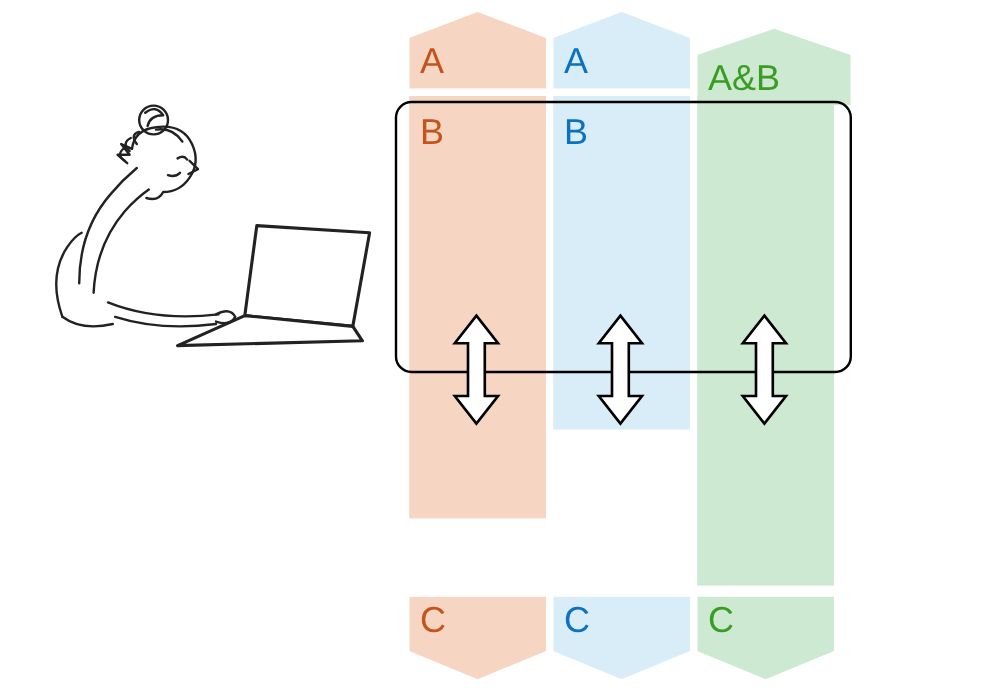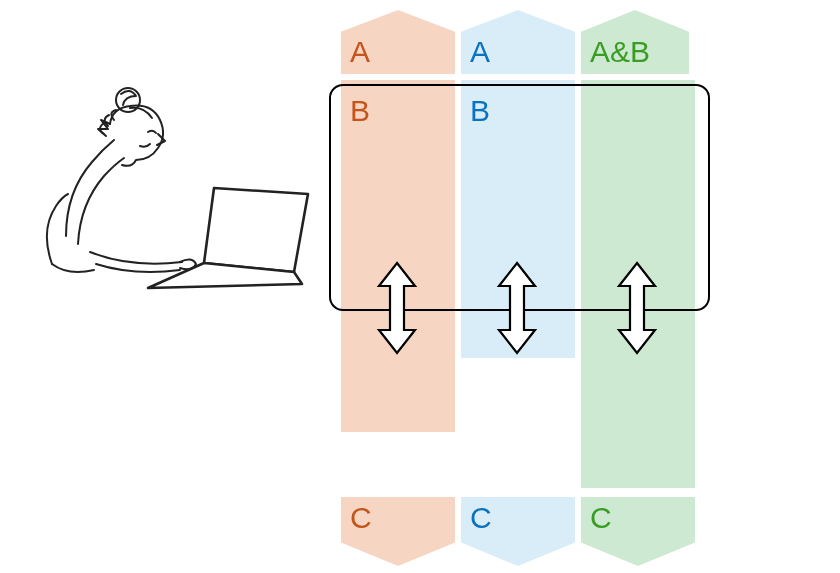--- a/index.html
+++ b/index.html
@@ -106,7 +106,7 @@
     <span class="lbl t-blue" style="top:6px;">C</span>
   </div>
 
-  <div class="shape cap-top fill-green" style="left:581px; top:10px; width:108px; height:64px;">
+  <div class="shape cap-top fill-green" style="left:581px; top:24px; width:128px; height:64px;">
     <span class="lbl t-green" style="top:27px;">A&amp;B</span>
   </div>
   <div class="shape fill-green" style="left:581px; top:80px; width:114px; height:408px;"></div>

